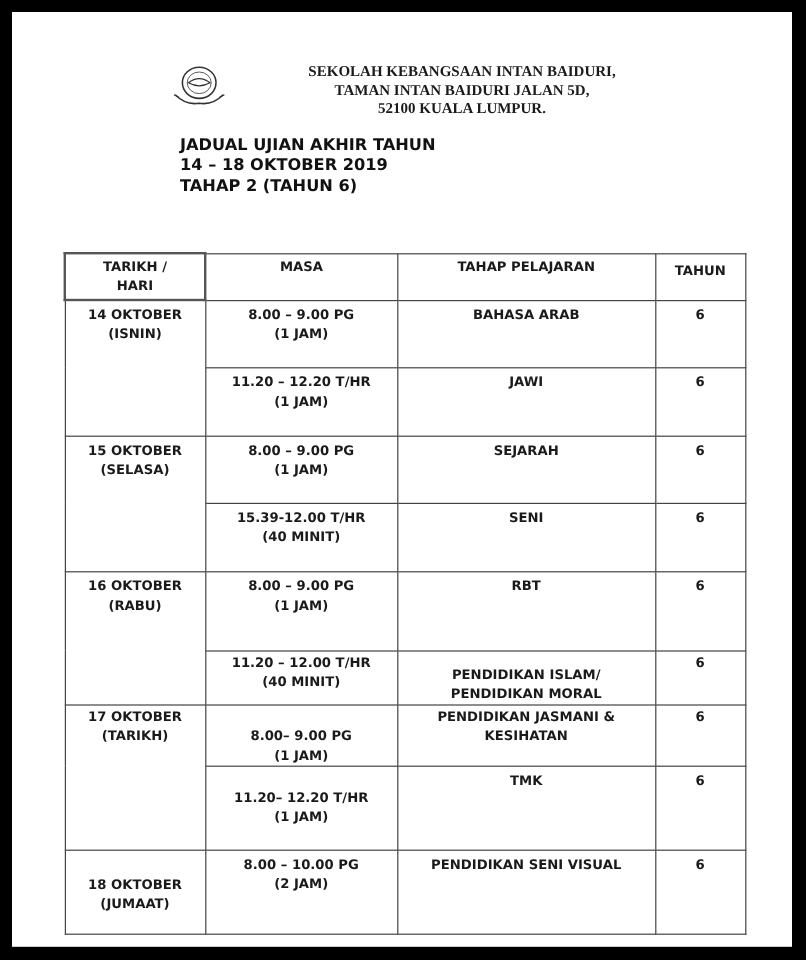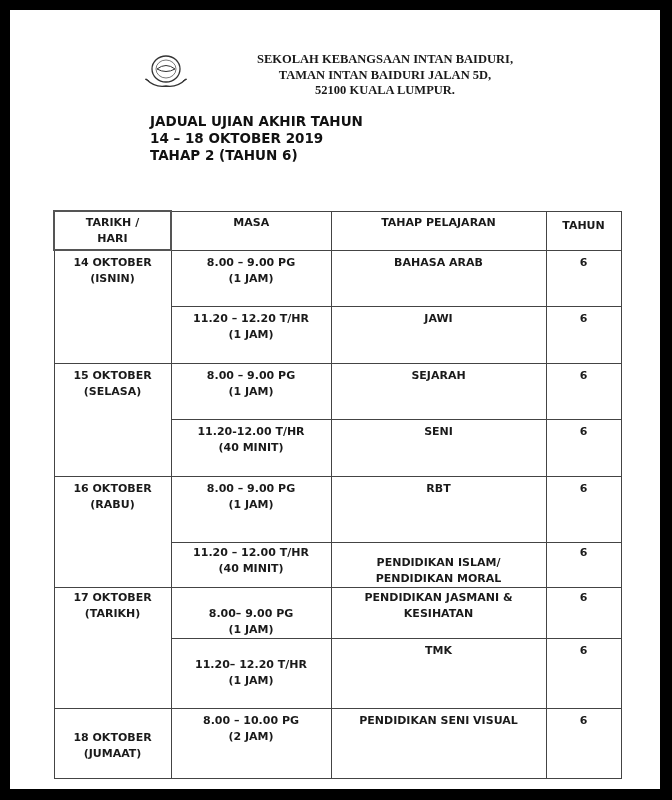--- a/index.html
+++ b/index.html
@@ -120,7 +120,7 @@
       <td>6</td>
     </tr>
     <tr style="height:57px">
-      <td><span>11.20-12.00 T/HR</span><br><span>(40 MINIT)</span></td>
+      <td><span>15.39-12.00 T/HR</span><br><span>(40 MINIT)</span></td>
       <td><span>SENI</span></td>
       <td>6</td>
     </tr>

